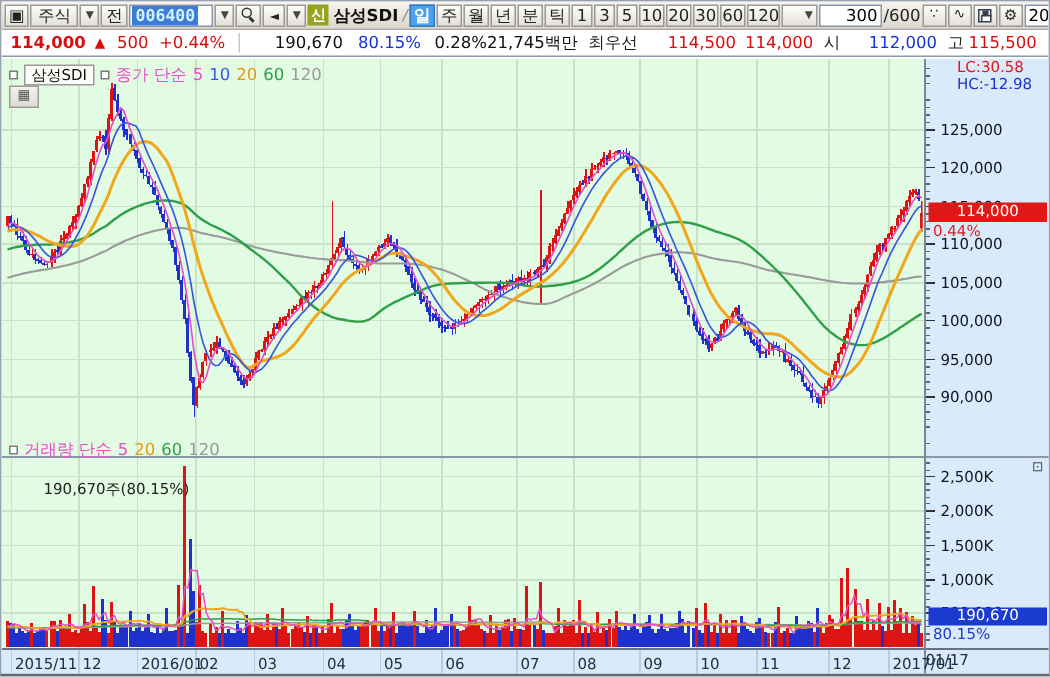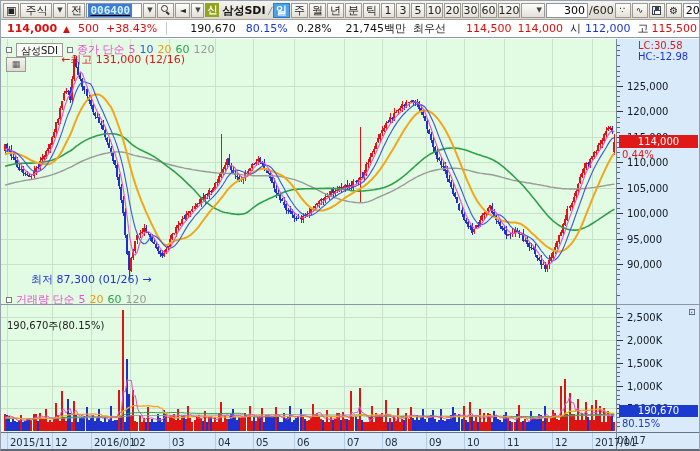--- a/index.html
+++ b/index.html
@@ -16,7 +16,7 @@
   .tab-selected{background:#4DA3EB;border-color:#2E7CC0;color:#fff;font-weight:bold;}
   .arr{font-size:7px;color:#444;width:12px;}
   .fakein{height:15px;background:#fff;border:1px solid #8A96A5;display:flex;align-items:center;
-          padding:0 1px;flex:0 0 auto;text-decoration:underline;}
+          padding:0 1px;flex:0 0 auto;}
   .codesel{background:#3D7BD9;color:#CFF3FF;font:bold 11px "DejaVu Sans Mono",monospace;padding:0 2px;}
   .mag{position:relative;width:10px;height:10px;display:inline-block;}
   .mag::before{content:"";position:absolute;left:0;top:0;width:5px;height:5px;border:1.5px solid #333;border-radius:50%;}

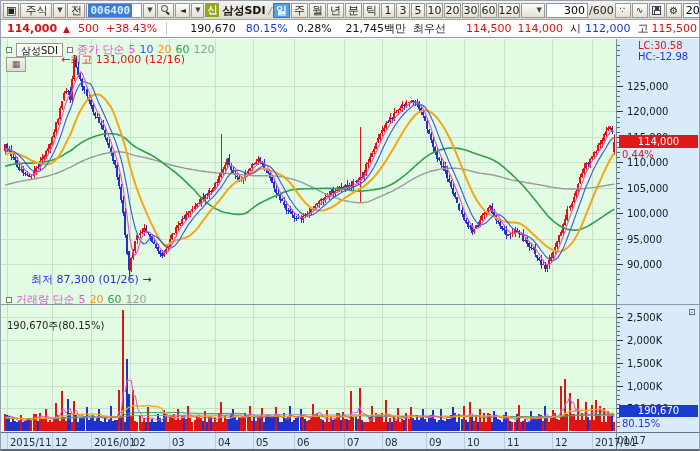--- a/index.html
+++ b/index.html
@@ -115,7 +115,7 @@
     <span class="red b">114,000</span>
     <span class="red" style="margin-left:6px;font-size:9px">▲</span>
     <span class="red" style="margin-left:8px">500</span>
-    <span class="red" style="margin-left:7px">+38.43%</span>
+    <span class="red" style="margin-left:7px">+0.44%</span>
     <span class="vsep"></span>
     <span class="dark" style="margin-left:14px">190,670</span>
     <span class="blue" style="margin-left:10px">80.15%</span>

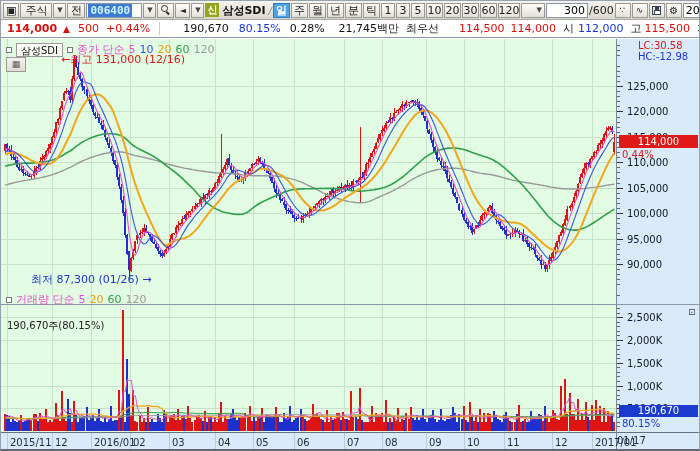--- a/index.html
+++ b/index.html
@@ -120,7 +120,7 @@
     <span class="dark" style="margin-left:14px">190,670</span>
     <span class="blue" style="margin-left:10px">80.15%</span>
     <span class="dark" style="margin-left:9px">0.28%</span>
-    <span class="dark" style="margin-left:14px">21,745백만</span>
+    <span class="dark" style="">21,745백만</span>
     <span class="chipl">최우선</span>
     <span class="red" style="margin-left:20px">114,500</span>
     <span class="red" style="margin-left:6px">114,000</span>

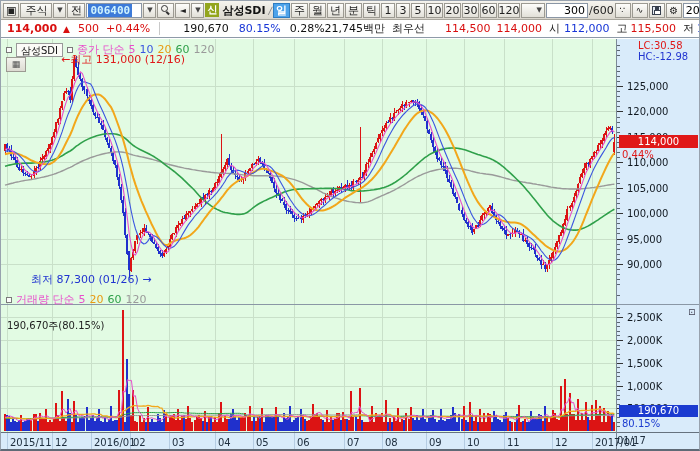--- a/index.html
+++ b/index.html
@@ -125,7 +125,7 @@
     <span class="red" style="margin-left:20px">114,500</span>
     <span class="red" style="margin-left:6px">114,000</span>
     <span class="chipl">시</span>
-    <span class="blue" style="margin-left:4px">112,000</span>
+    <span class="blue" style="margin-left:19px">112,000</span>
     <span class="chipl">고</span>
     <span class="red" style="margin-left:3px">115,500</span>
     <span class="chipl">저</span>

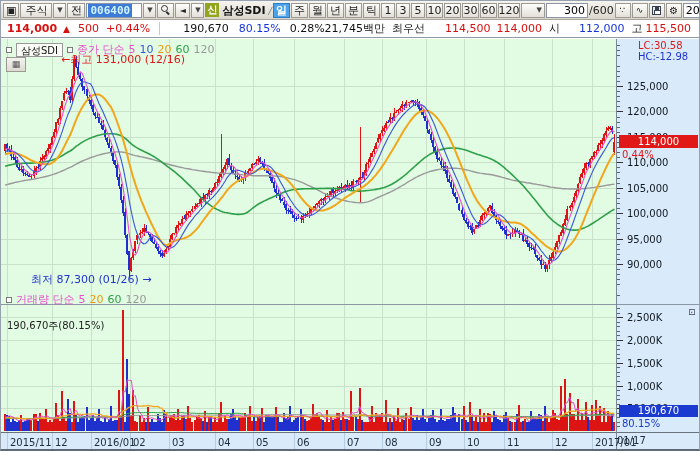--- a/index.html
+++ b/index.html
@@ -1227,7 +1227,6 @@
     </div>
     <div class="ov keypad">▦</div>
 
-    <div class="ov anno-high"><span>←</span><span>최고 131,000 (12/16)</span></div>
     <div class="ov anno-low"><span>최저 87,300 (01/26)</span> <span>→</span></div>
 
     <div class="ov legend legend-vol">

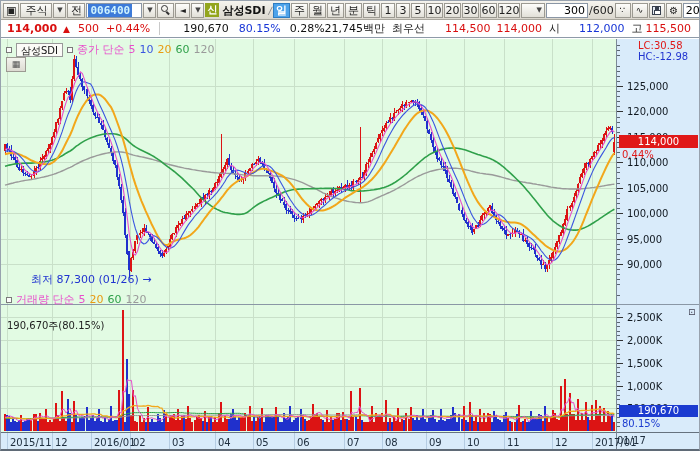--- a/index.html
+++ b/index.html
@@ -1227,7 +1227,6 @@
     </div>
     <div class="ov keypad">▦</div>
 
-    <div class="ov anno-low"><span>최저 87,300 (01/26)</span> <span>→</span></div>
 
     <div class="ov legend legend-vol">
       <span class="chk"></span>

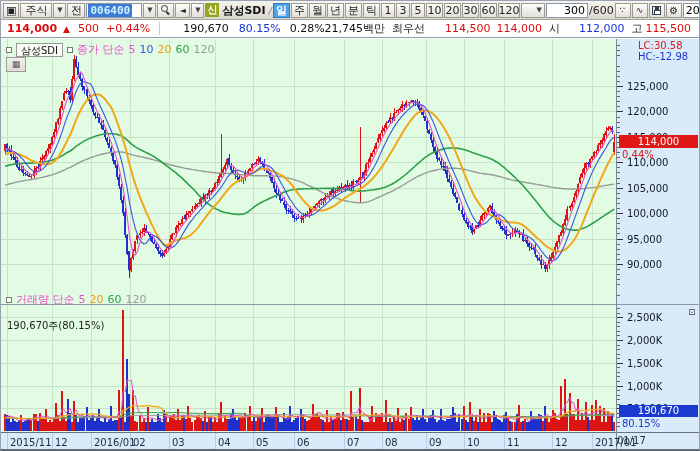--- a/index.html
+++ b/index.html
@@ -48,7 +48,7 @@
   .anno-high{left:60px;top:13px;color:#E01818;font:11px "DejaVu Sans",sans-serif;}
   .anno-low{left:30px;top:233px;color:#2033D0;font:11px "DejaVu Sans",sans-serif;}
   .legend-vol{left:5px;top:253px;}
-  .vol-value{left:6px;top:280px;font:10px "DejaVu Sans",sans-serif;color:#222;}
+  .vol-value{left:6px;top:280px;font:10px "DejaVu Sans",sans-serif;color:#222;padding-left:22px;}
   .lc{left:637px;top:1px;font:10px "DejaVu Sans",sans-serif;color:#E01818;}
   .hc{left:637px;top:12px;font:10px "DejaVu Sans",sans-serif;color:#2033D0;}
   .pbadge{left:618px;top:96px;width:79px;height:13px;background:#E01818;color:#fff;

